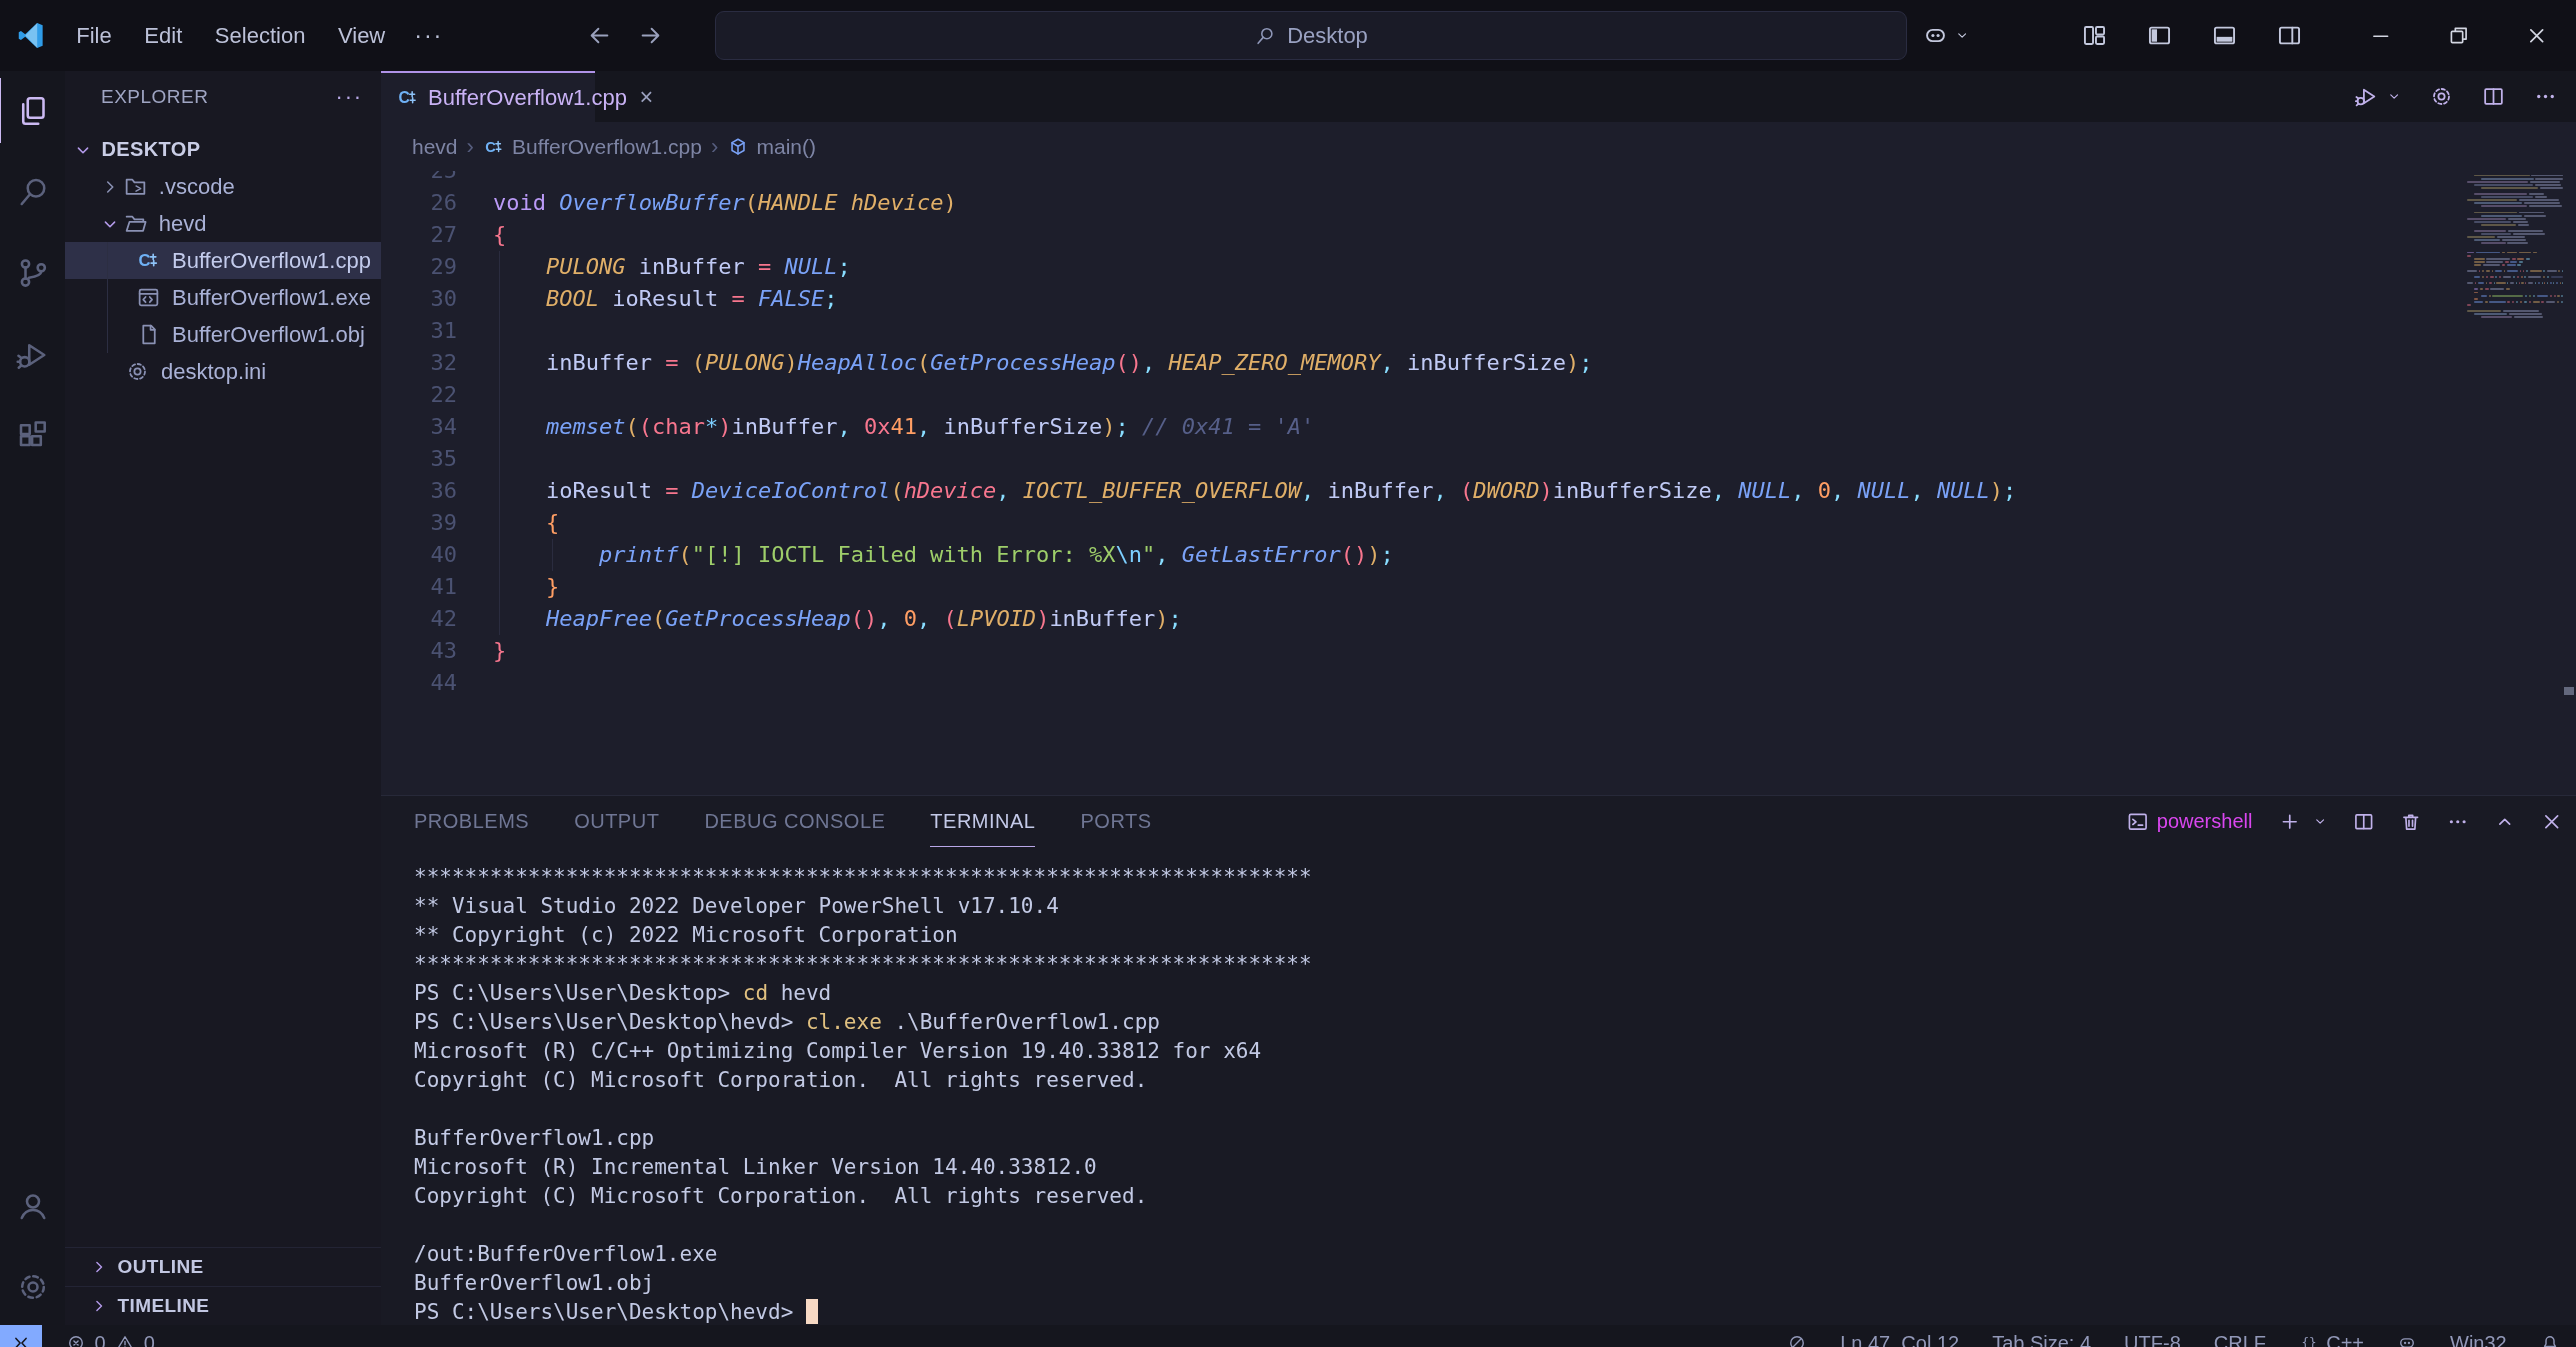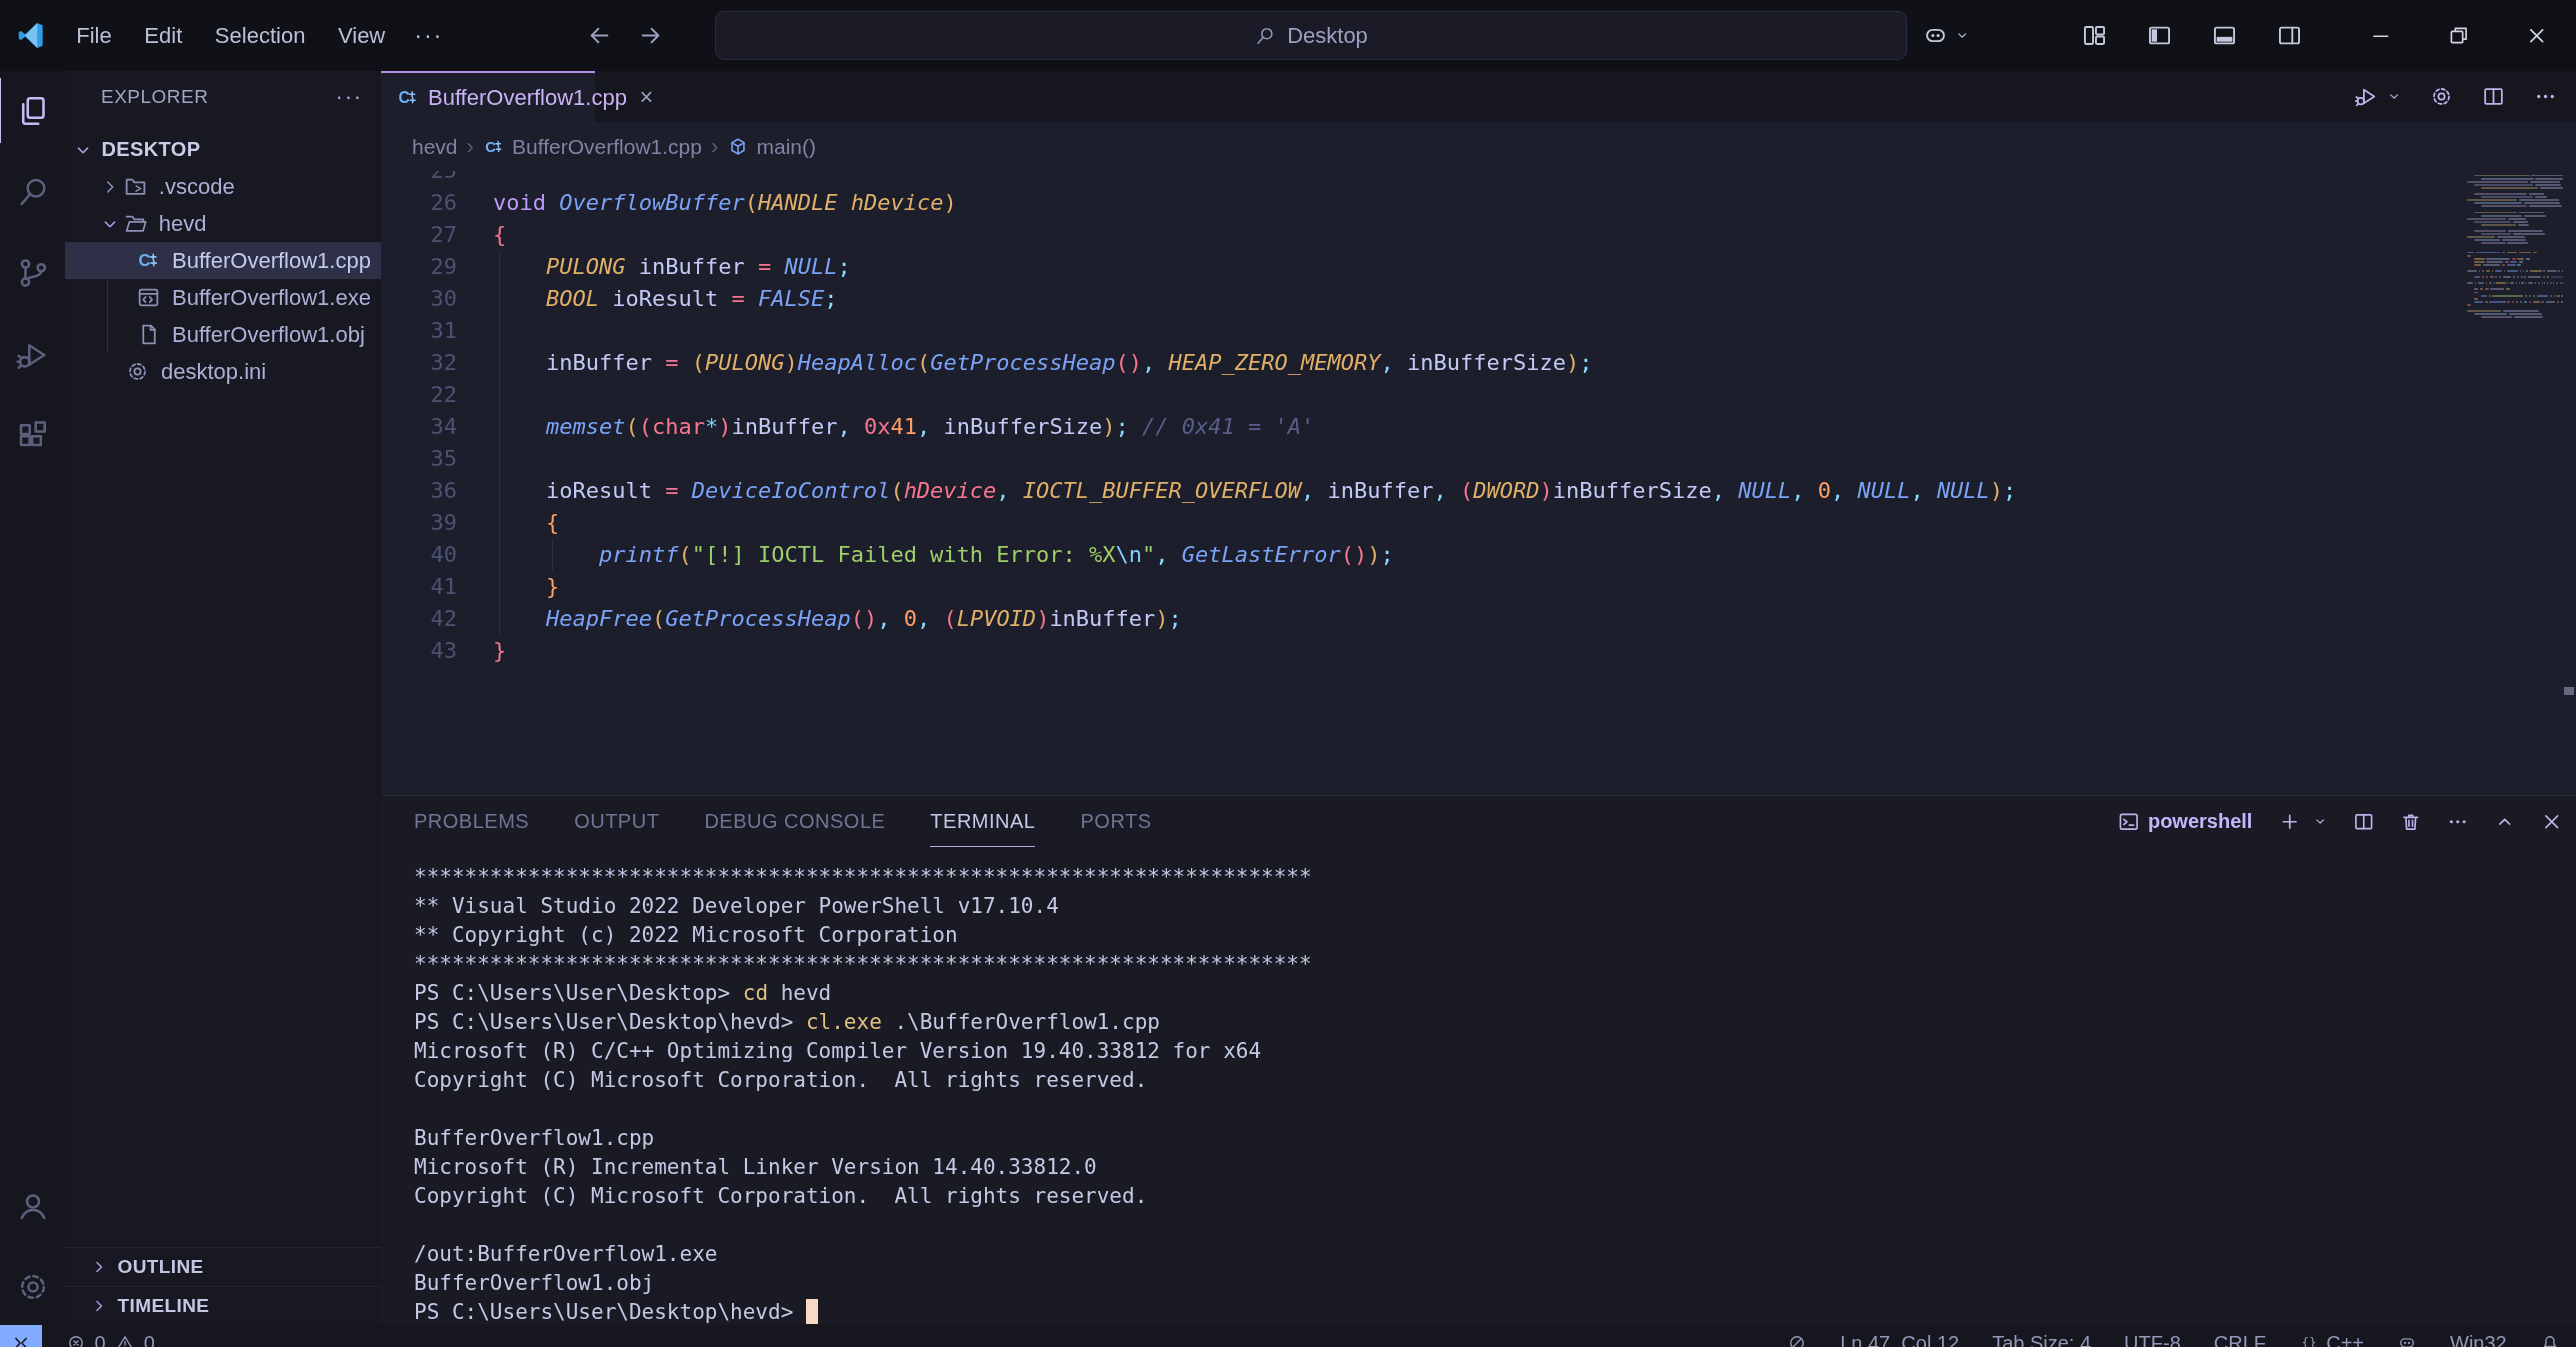--- a/index.html
+++ b/index.html
@@ -477,6 +477,7 @@
           <div class="cl"><span class="ln">41</span><span class="lt"><span class="ig" style="left: 6.3px;"></span><span>    </span><span class="c-p3">}</span></span></div>
           <div class="cl"><span class="ln">42</span><span class="lt"><span class="ig" style="left: 6.3px;"></span><span>    </span><span class="c-fn">HeapFree</span><span class="c-p1">(</span><span class="c-fn">GetProcessHeap</span><span class="c-p2">(</span><span class="c-p2">)</span><span class="c-pu">,</span><span> </span><span class="c-num">0</span><span class="c-pu">,</span><span> </span><span class="c-p2">(</span><span class="c-ty">LPVOID</span><span class="c-p2">)</span><span>inBuffer</span><span class="c-p1">)</span><span class="c-pu">;</span></span></div>
           <div class="cl"><span class="ln">43</span><span class="lt"><span class="c-op">}</span></span></div>
+          <div class="cl"><span class="ln">44</span><span class="lt"></span></div>
         </div>
       <div class="minimap" id="minimap">
           <div class="mm-row" style="padding-left: 6.9px;">

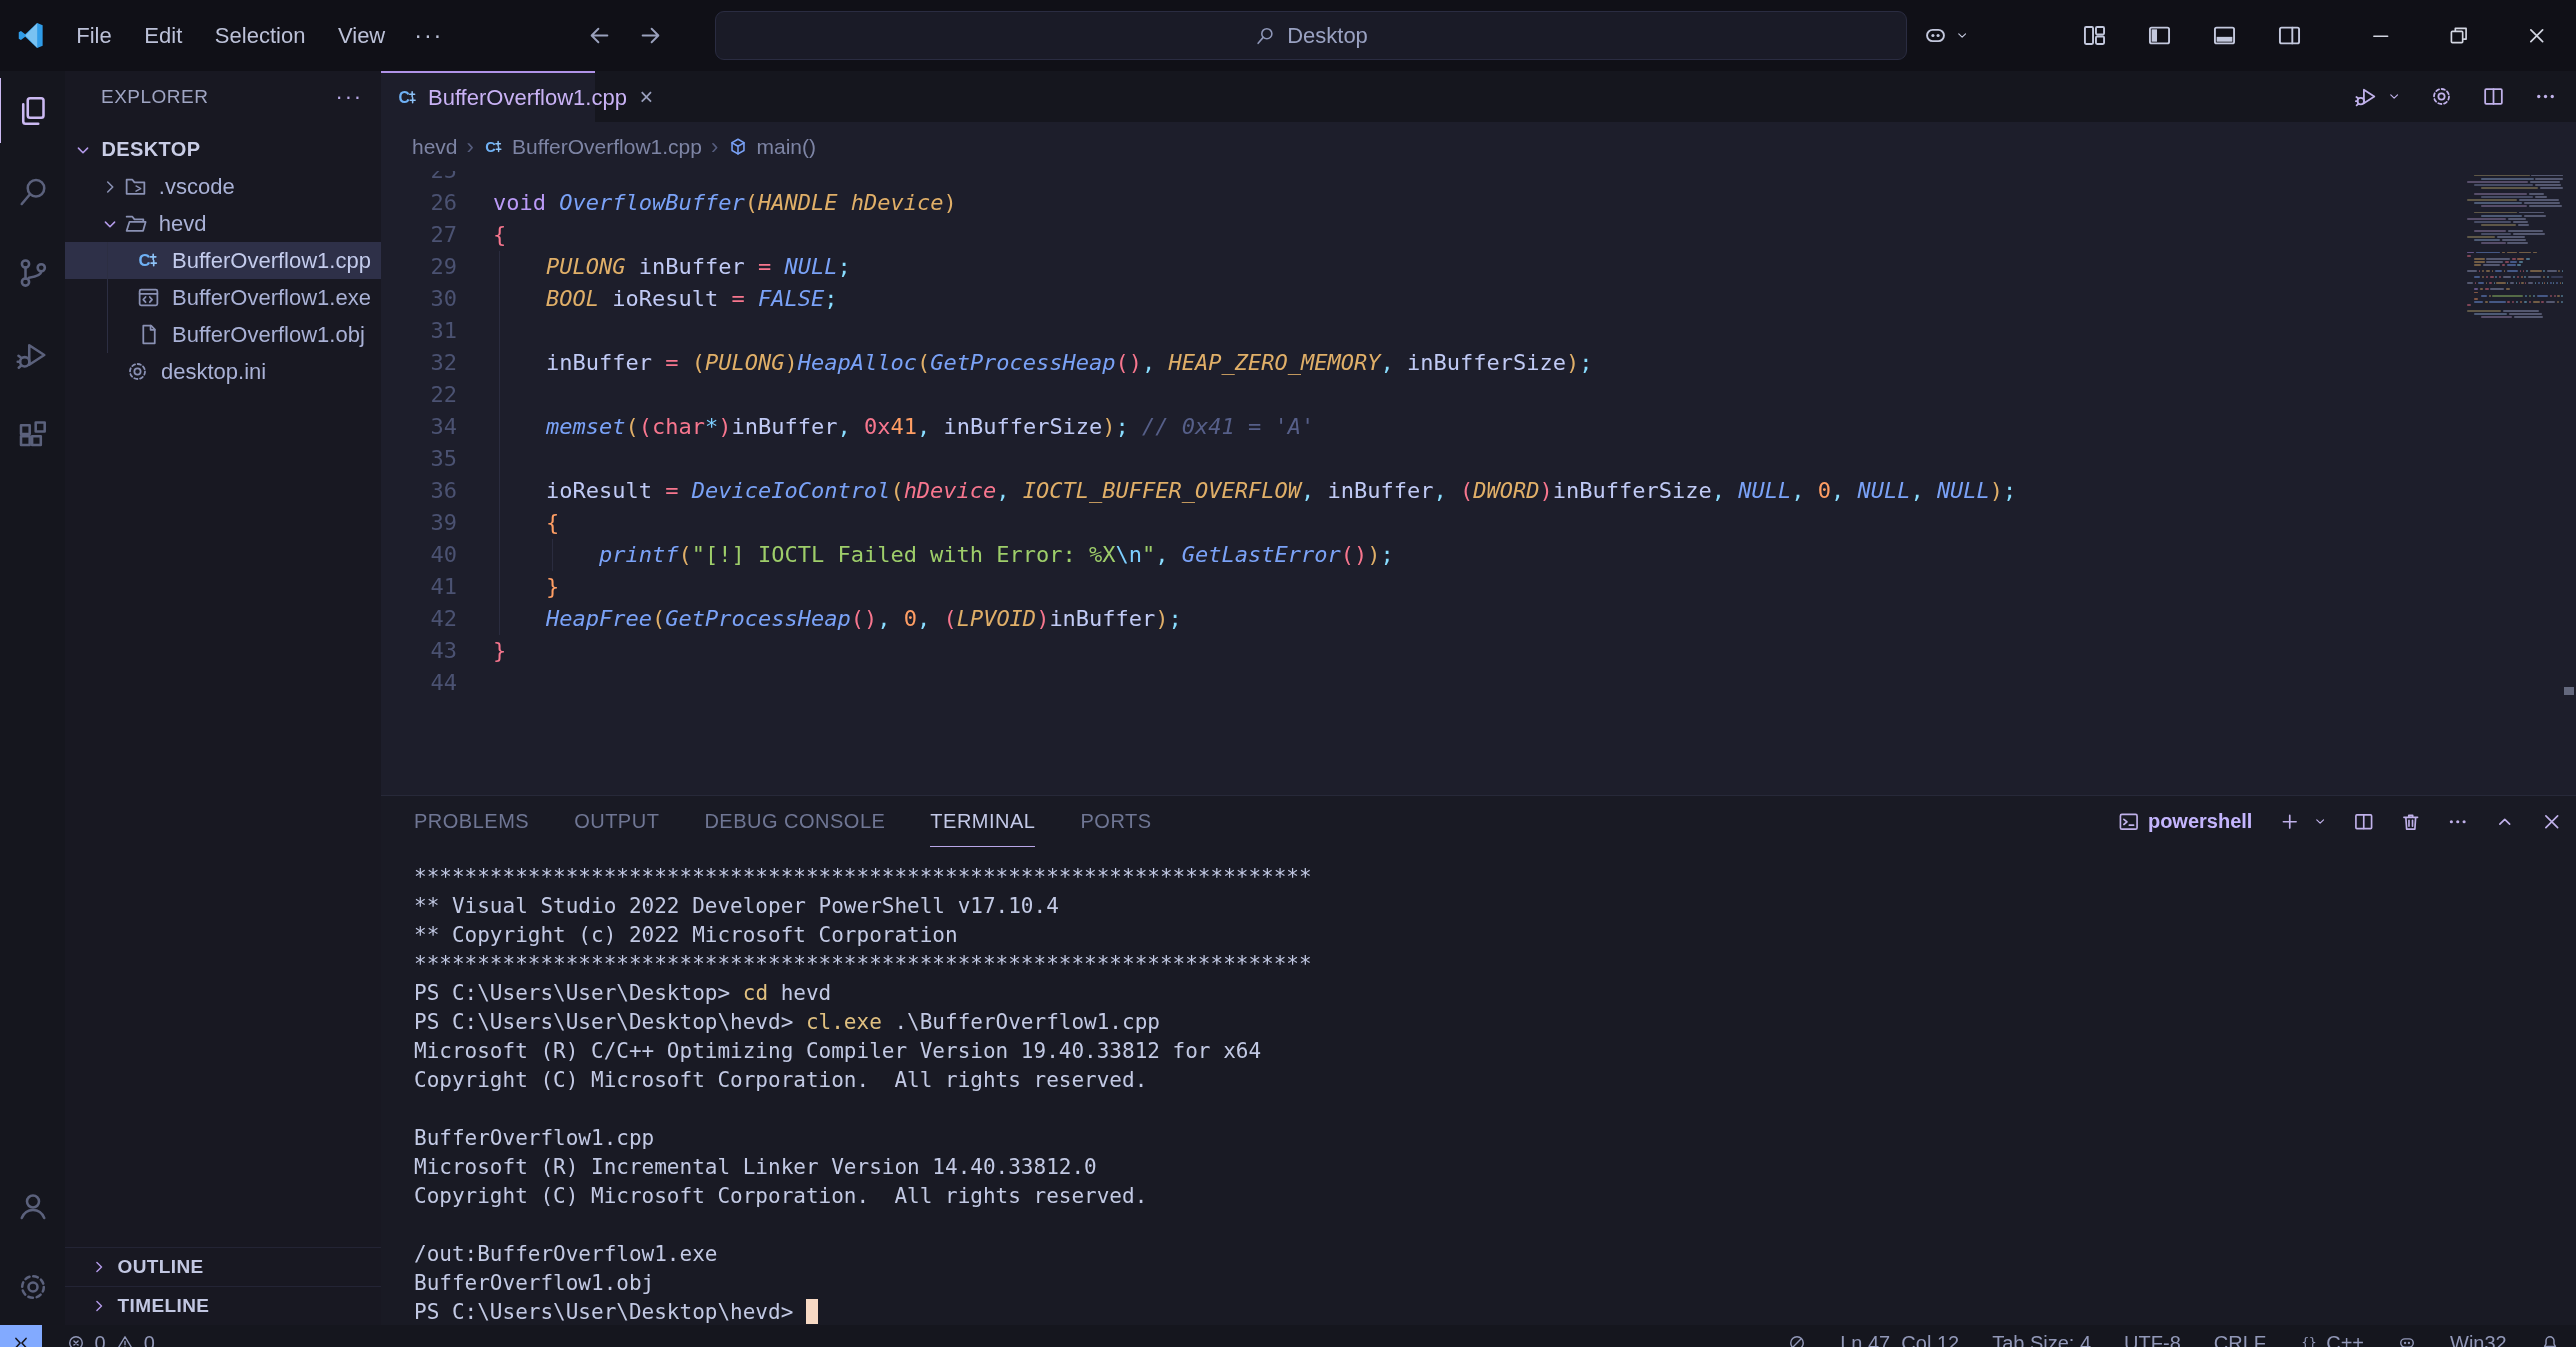--- a/index.html
+++ b/index.html
@@ -96,7 +96,7 @@
   .panel-right{position:absolute;right:12.7px;top:0;height:51px;display:flex;align-items:center;gap:23.5px;color:#c0b1ea;}
   .panel-right .icn{width:23.5px;height:23.5px;}
   .panel-right .icn.sm{width:16.3px;height:16.3px;margin-left:-12.7px;}
-  .shell-label{font-size:20px;color:#c4b5fd;margin:0 1.8px 0 7.2px;font-weight:bold;}
+  .shell-label{font-size:20px;color:#d946ef;margin:0 1.8px 0 7.2px;}
   .terminal{position:absolute;top:67px;left:33px;right:18px;bottom:0;font-family:"DejaVu Sans Mono",monospace;
             font-size:21px;line-height:29px;color:#c2c9e4;white-space:pre;}
   .t-cmd{color:#e0c080;}

